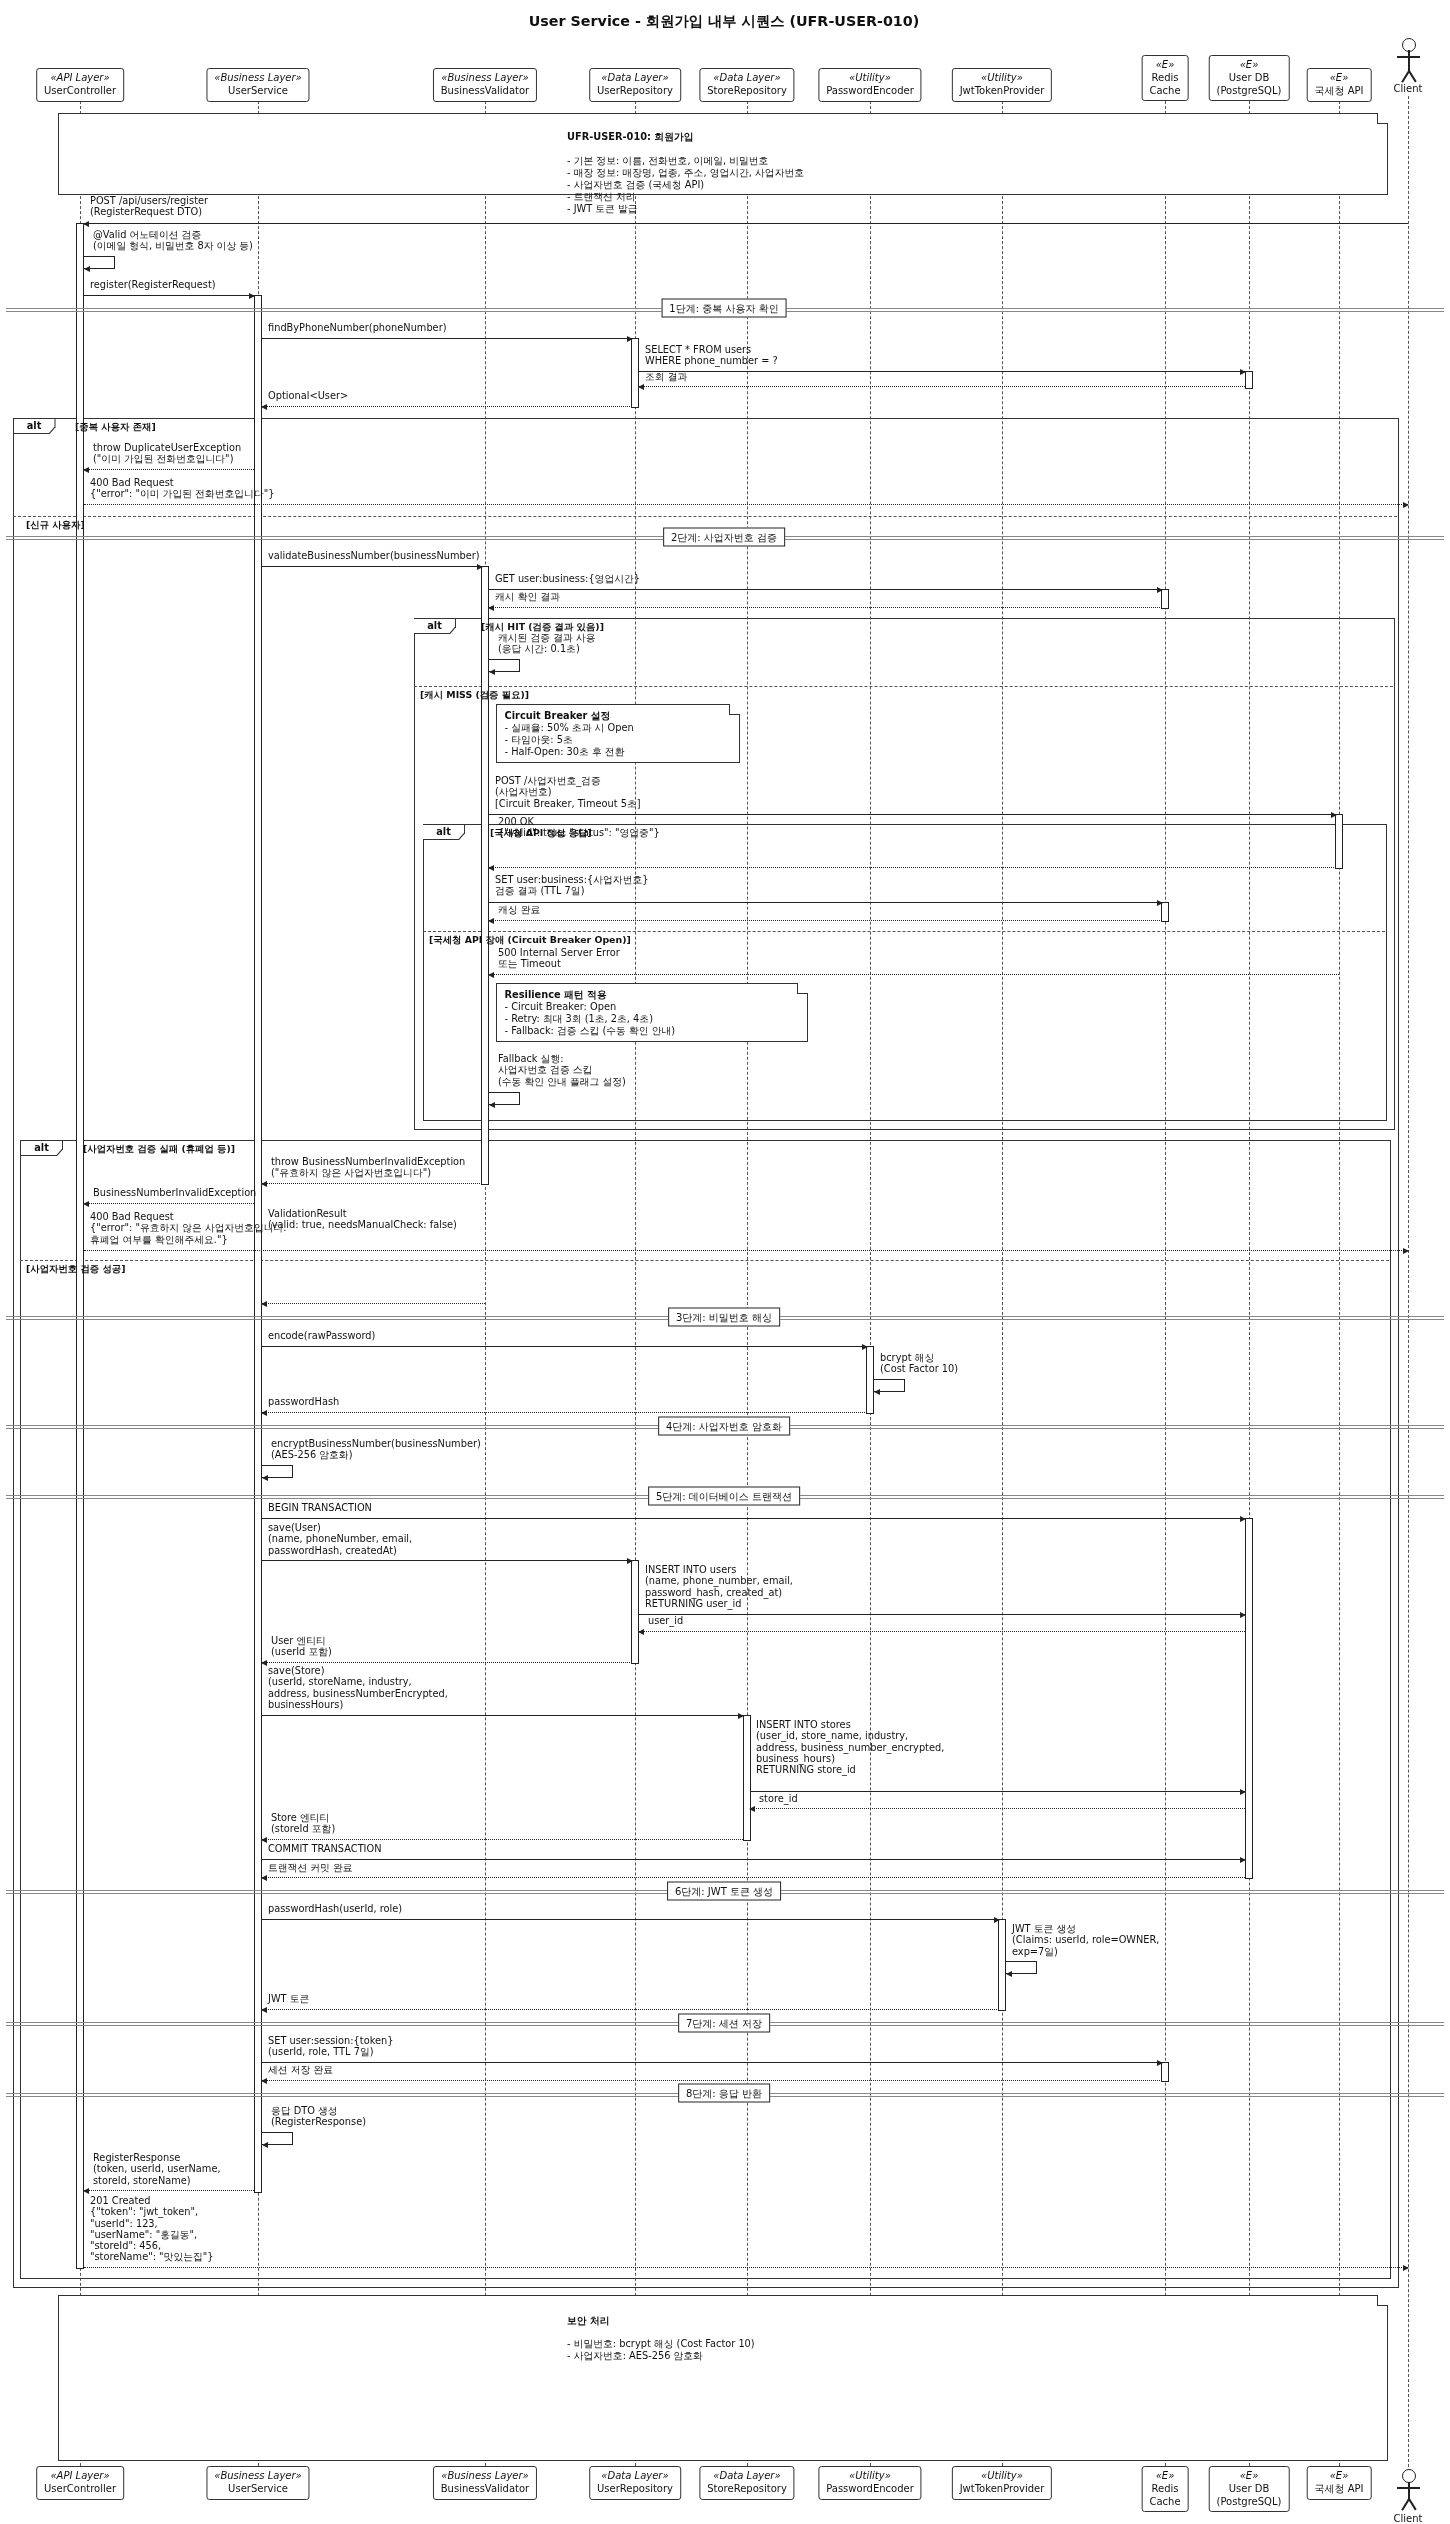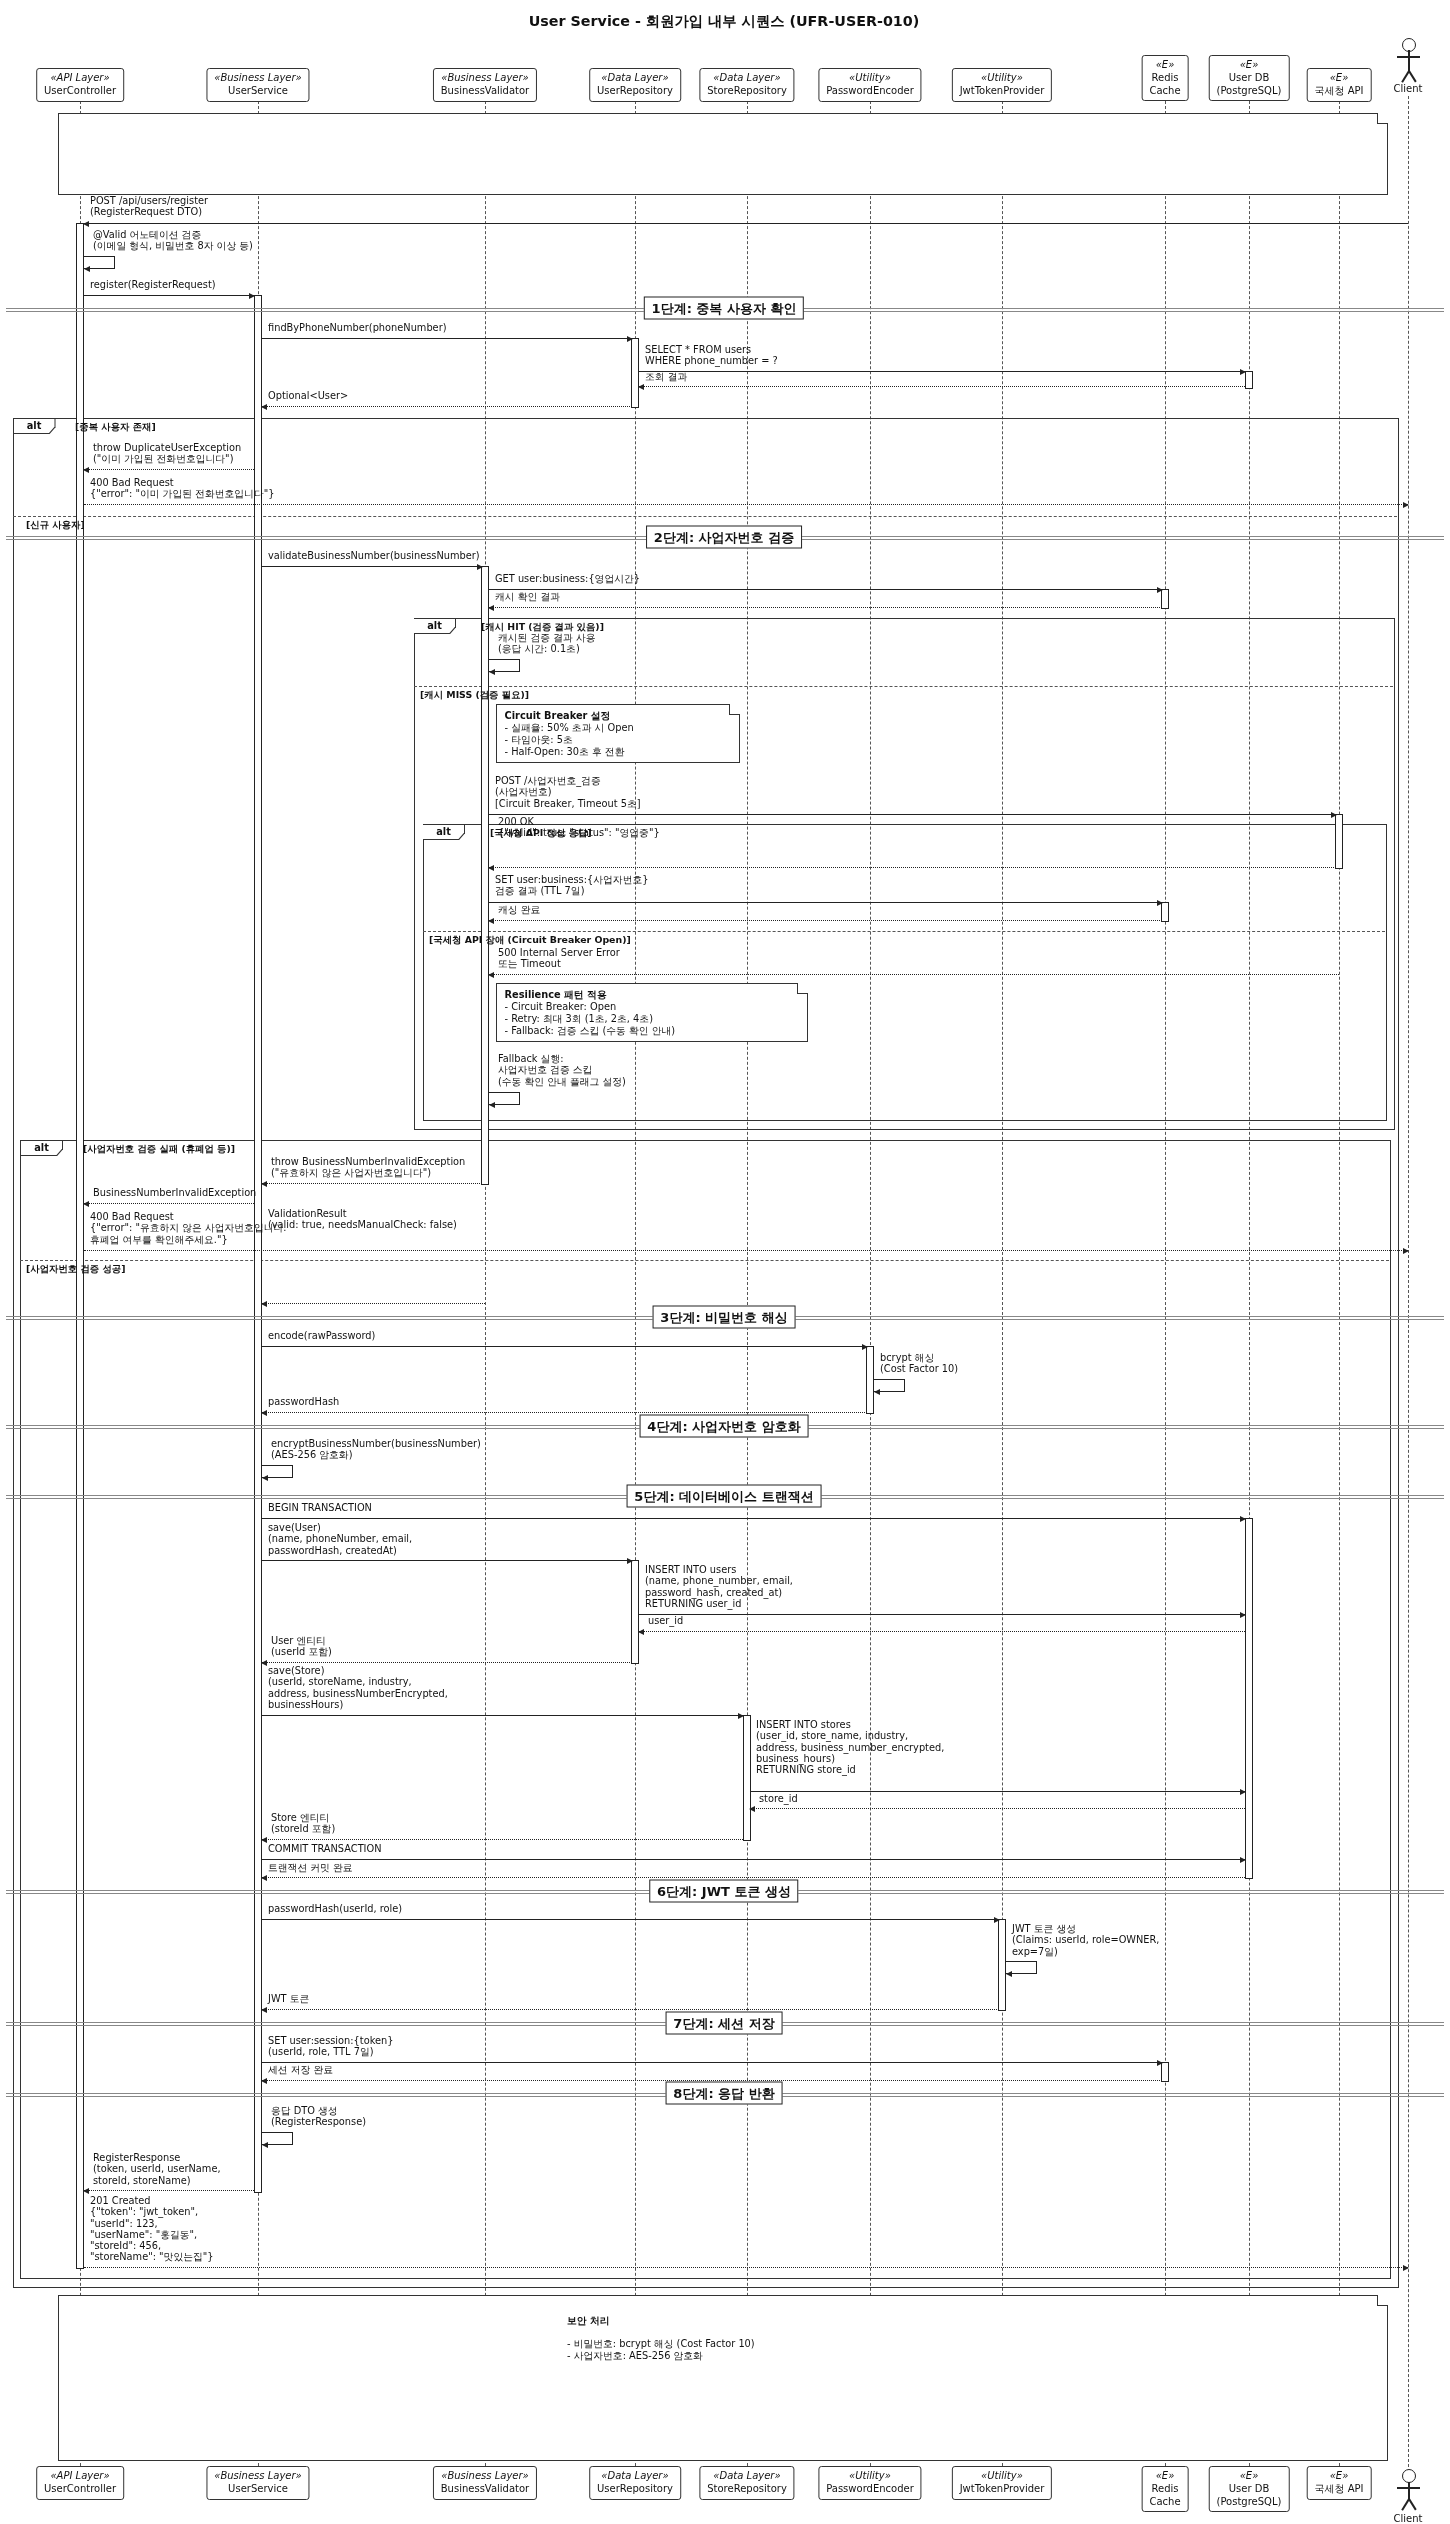--- a/index.html
+++ b/index.html
@@ -118,6 +118,14 @@
 
 <div class="note" style="left:58px;top:113px;width:1328px;height:80px">
   <div class="fold"></div>
+  <div class="ninner" style="left:508px;top:5.3px">
+    <div class="ntitle">UFR-USER-010: 회원가입</div>
+    <div class="nbody">- 기본 정보: 이름, 전화번호, 이메일, 비밀번호
+- 매장 정보: 매장명, 업종, 주소, 영업시간, 사업자번호
+- 사업자번호 검증 (국세청 API)
+- 트랜잭션 처리
+- JWT 토큰 발급</div>
+  </div>
 </div>
 
 <div class="frame" style="left:12.8px;top:418px;width:1384px;height:1868px"></div>

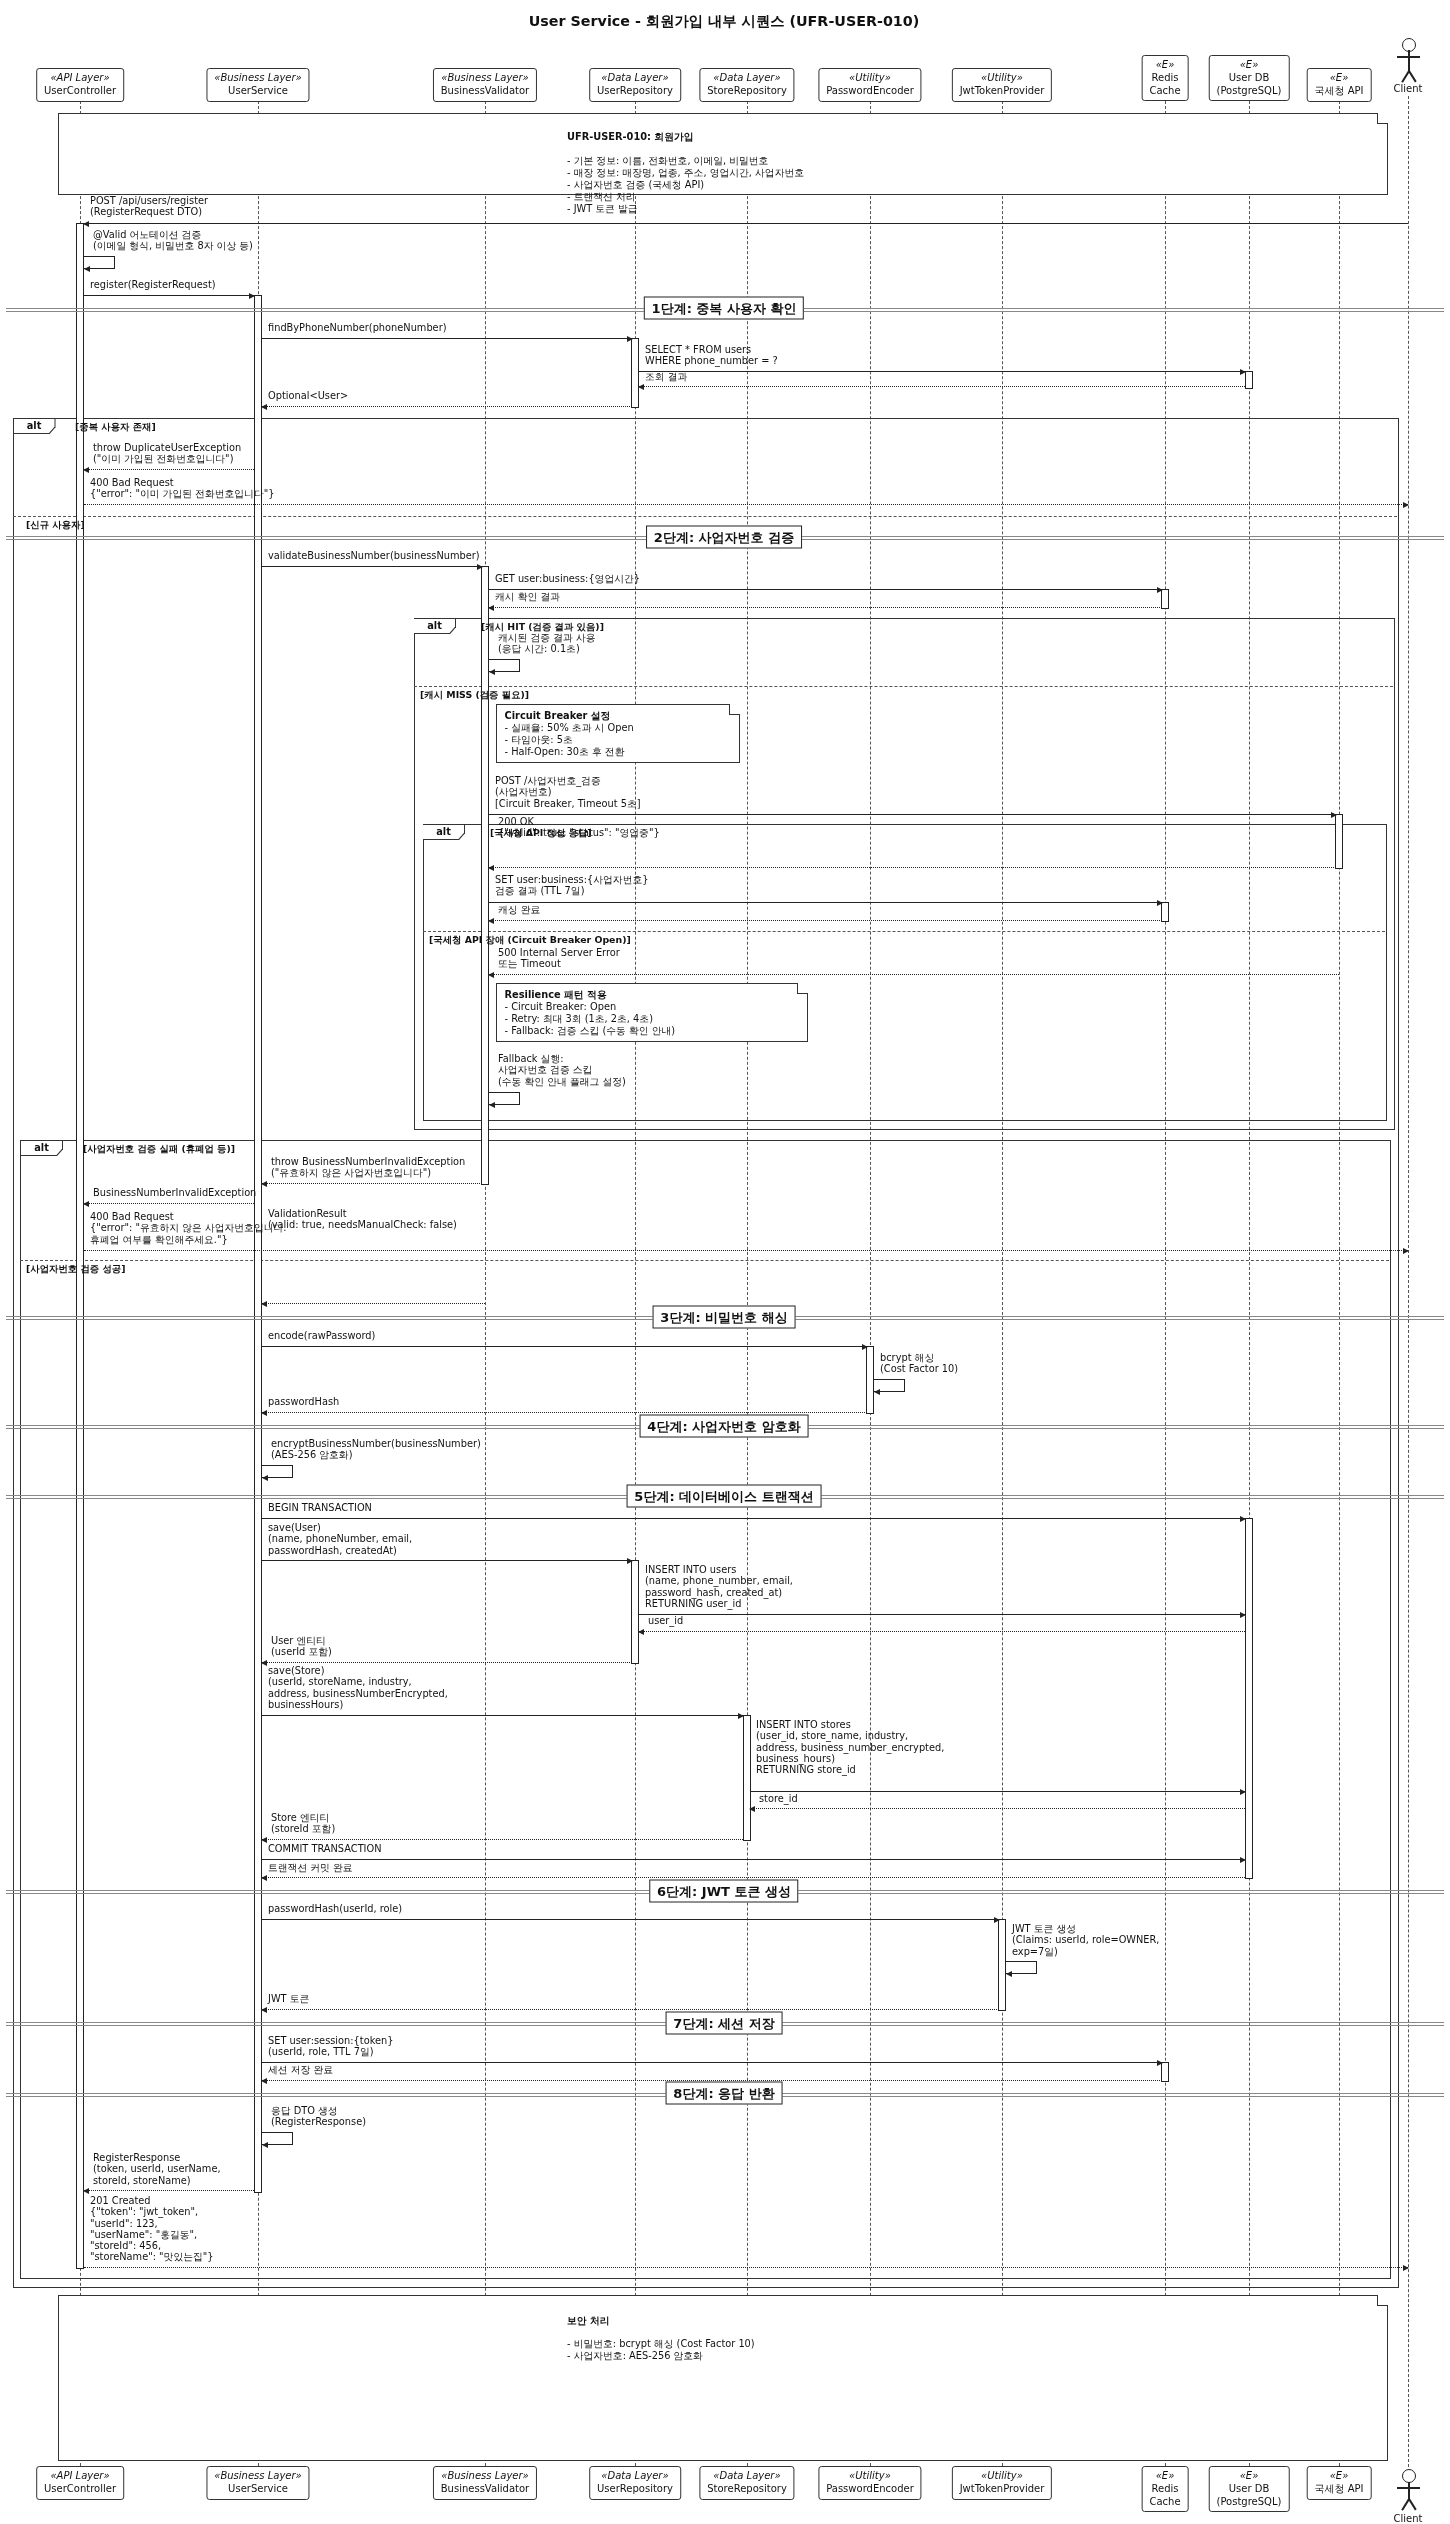--- a/index.html
+++ b/index.html
@@ -26,7 +26,7 @@
   .lbl{position:absolute;font-size:9.8px;line-height:11.3px;white-space:pre-line;z-index:25;}
   .divline{position:absolute;left:6px;width:1438px;height:1.5px;border-top:0.8px solid #888;border-bottom:0.8px solid #888;z-index:15;}
   .divlabel{position:absolute;left:724px;transform:translate(-50%,-50%);border:1.5px solid #222;background:#fff;
-    font-weight:bold;font-size:13px;padding:1.5px 6.8px;white-space:nowrap;z-index:16;}
+    font-weight:normal;font-size:10px;padding:1.5px 6.8px;white-space:nowrap;z-index:16;}
   .frame{position:absolute;border:0.8px solid #333;z-index:5;}
   .sep{position:absolute;border-top:0.8px dashed #555;z-index:6;}
   .opwrap{position:absolute;width:42px;height:15px;z-index:26;

